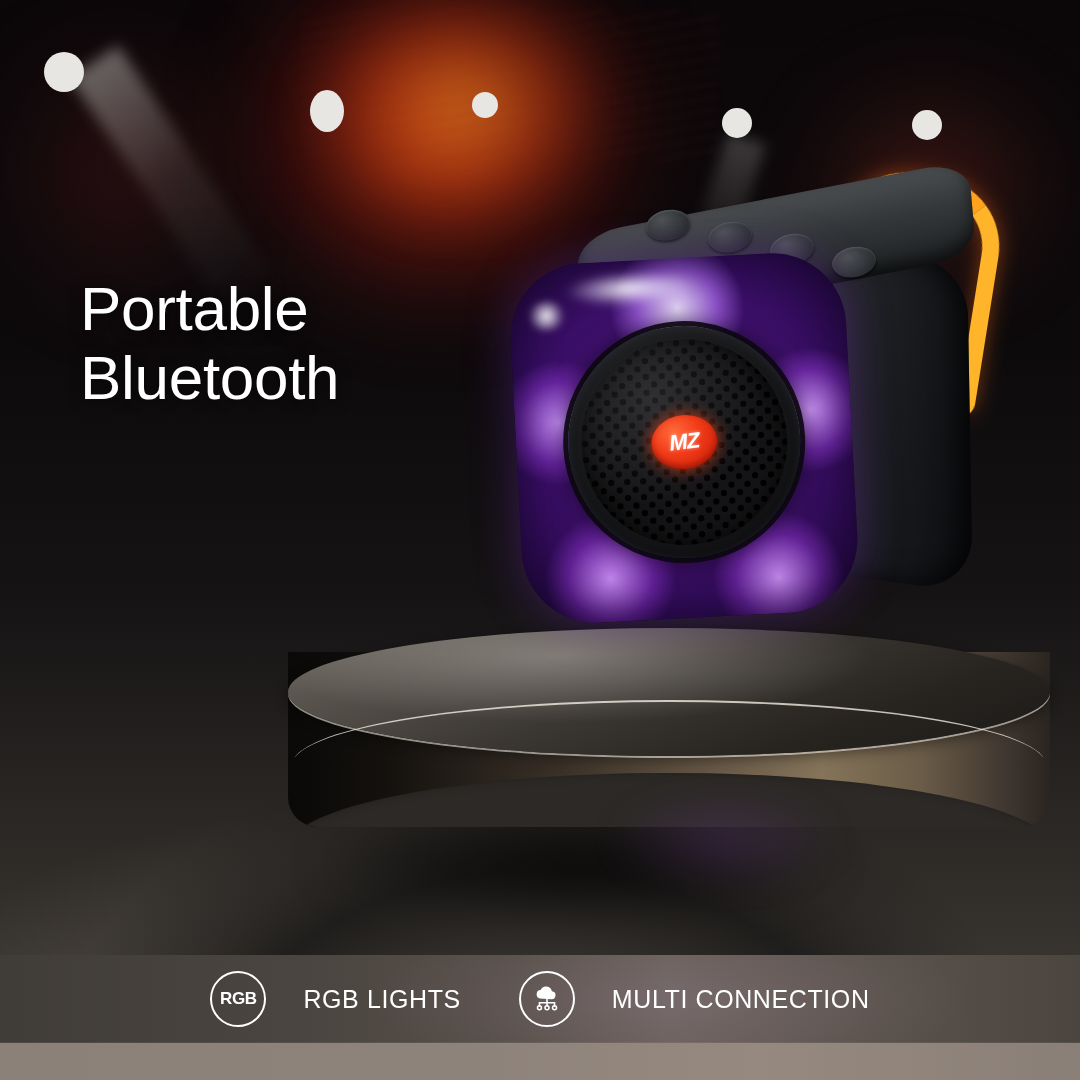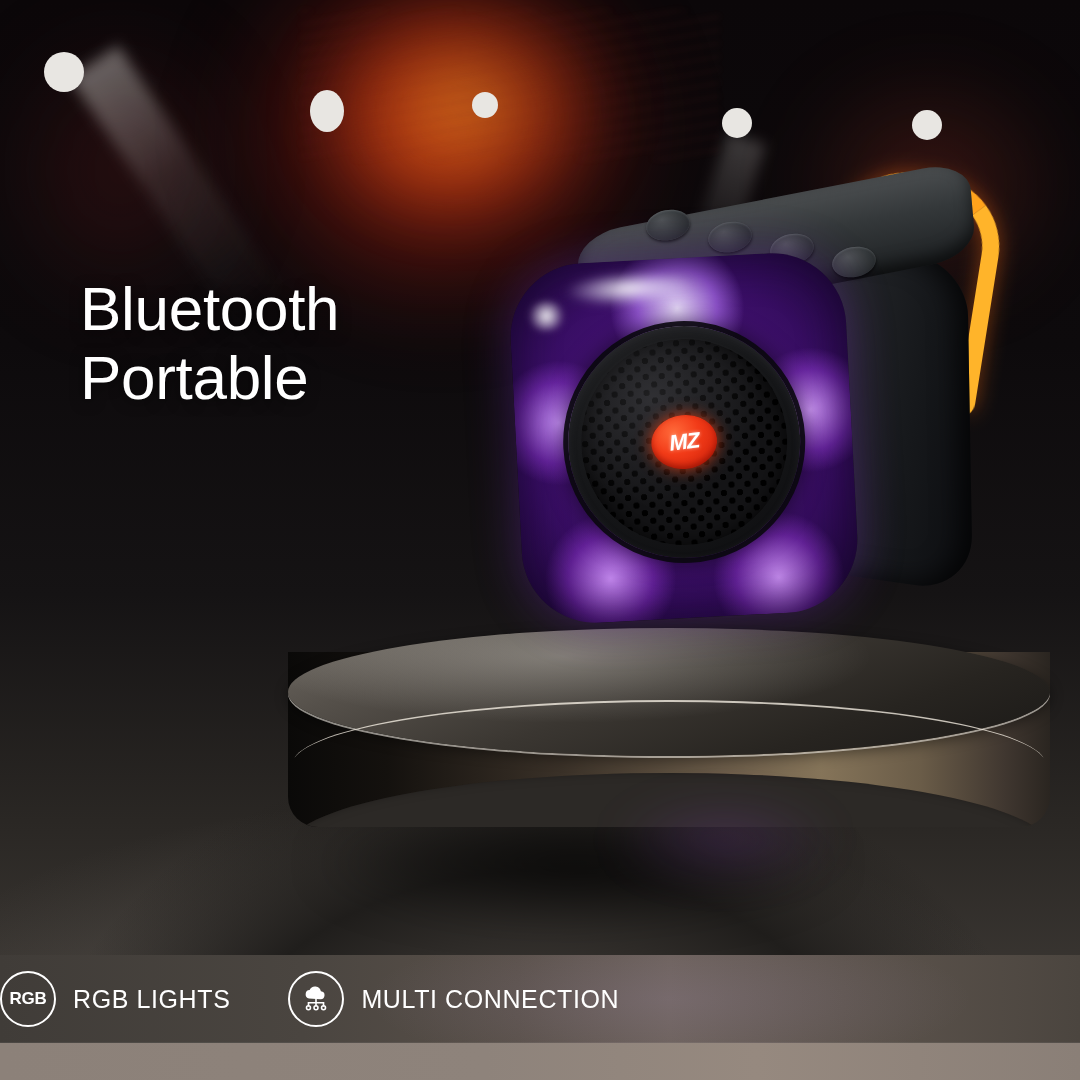--- a/index.html
+++ b/index.html
@@ -288,8 +288,8 @@
   </div>
 
   <div class="headline">
+    <div>Portable</div>
     <div>Bluetooth</div>
-    <div>Portable</div>
   </div>
 
 

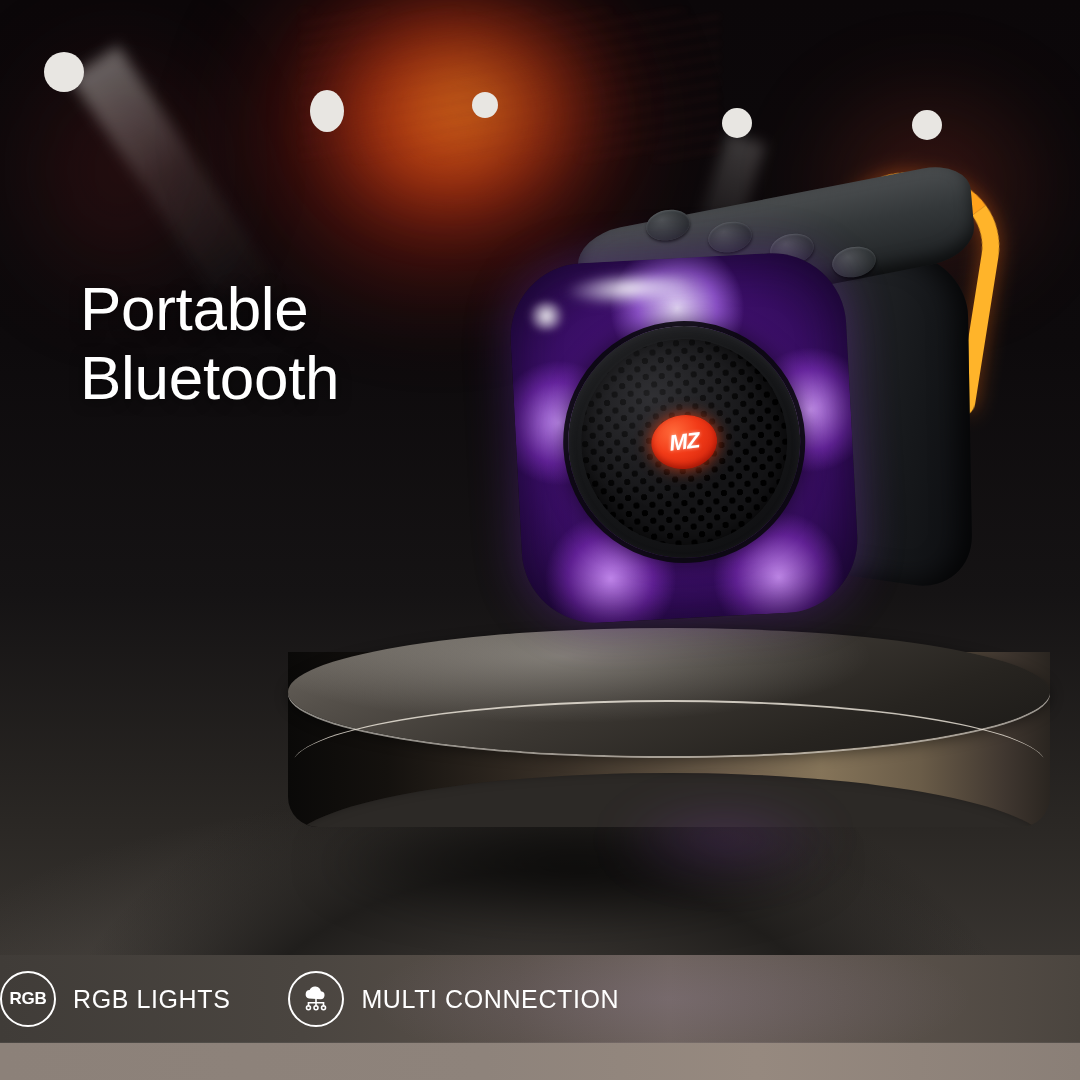--- a/index.html
+++ b/index.html
@@ -216,7 +216,7 @@
   .featbar{
     position:absolute;left:0;top:955px;width:1080px;height:88px;
     background:linear-gradient(90deg,#403c38 0%,#4a4540 28%,#595049 48%,#6b6059 62%,#5d544d 78%,#4b453f 100%);
-    display:flex;align-items:center;gap:58px;
+    display:flex;align-items:center;justify-content:center;gap:58px;
     box-shadow:0 -1px 0 rgba(255,255,255,.06) inset;
   }
   .featbar::before{

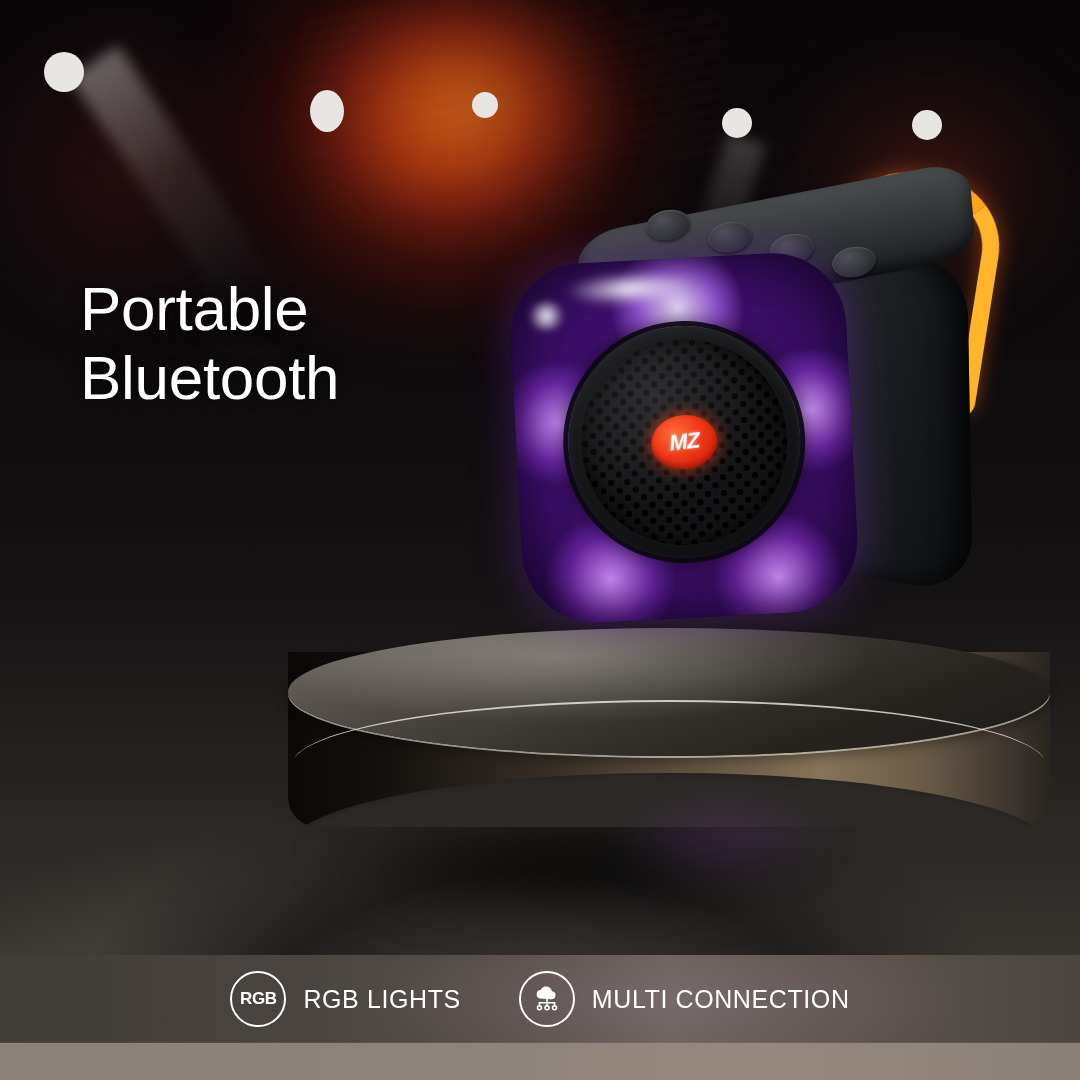--- a/index.html
+++ b/index.html
@@ -230,7 +230,7 @@
     display:flex;align-items:center;justify-content:center;flex:none;
   }
   .circle .rgbtxt{color:#fff;font-size:17px;font-weight:bold;letter-spacing:-.3px;}
-  .feat-label{color:#fff;font-size:25px;font-weight:300;letter-spacing:.6px;white-space:nowrap;}
+  .feat-label{color:#fff;font-size:25px;font-weight:300;letter-spacing:.6px;white-space:nowrap;margin-left:20px;}
   .bottombar{
     position:absolute;left:0;top:1043px;width:1080px;height:37px;
     background:linear-gradient(90deg,#8c8179 0%,#8e837b 45%,#96897f 70%,#8a7f77 100%);

